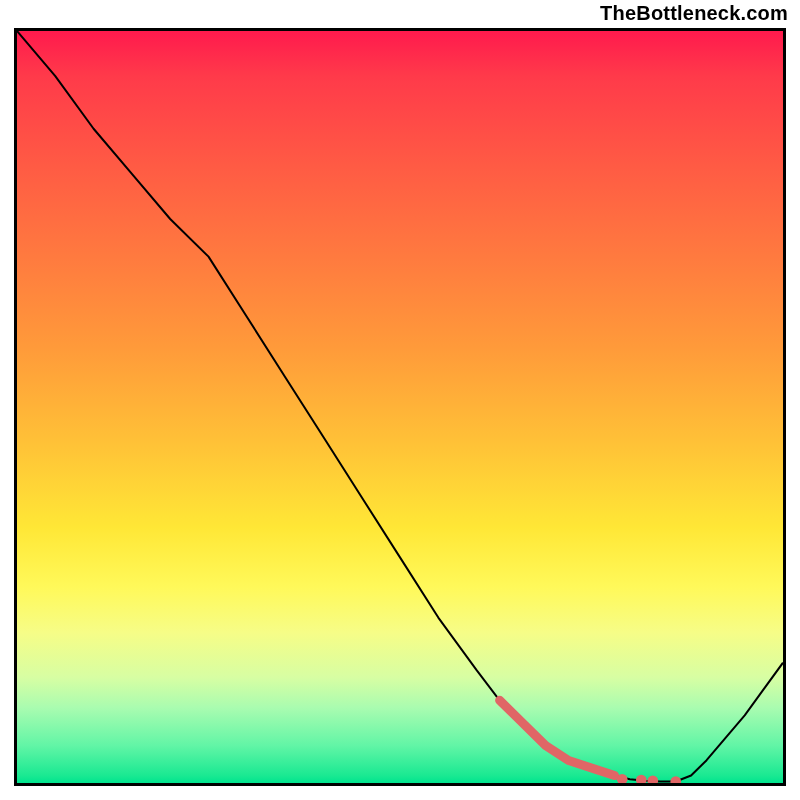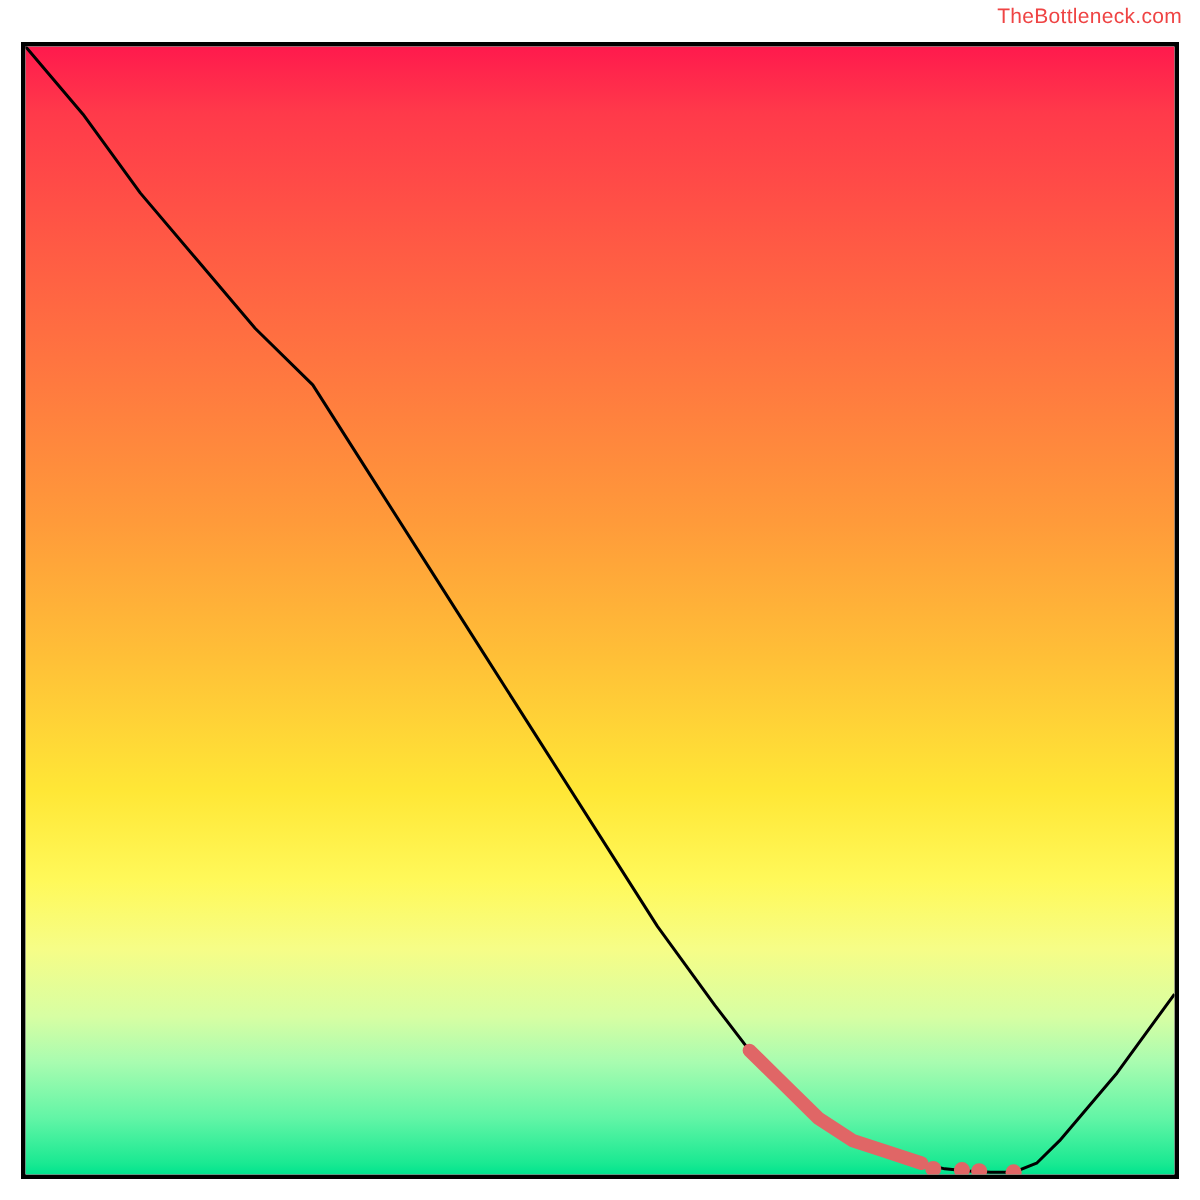--- a/index.html
+++ b/index.html
@@ -20,9 +20,9 @@
     position: absolute;
     top: 2px;
     right: 12px;
-    font-size: 14px;
-    font-weight: 400;
-    color: #ef4444;
+    font-size: 20px;
+    font-weight: 700;
+    color: #000000;
     letter-spacing: 0.2px;
     z-index: 50;
     user-select: none;

